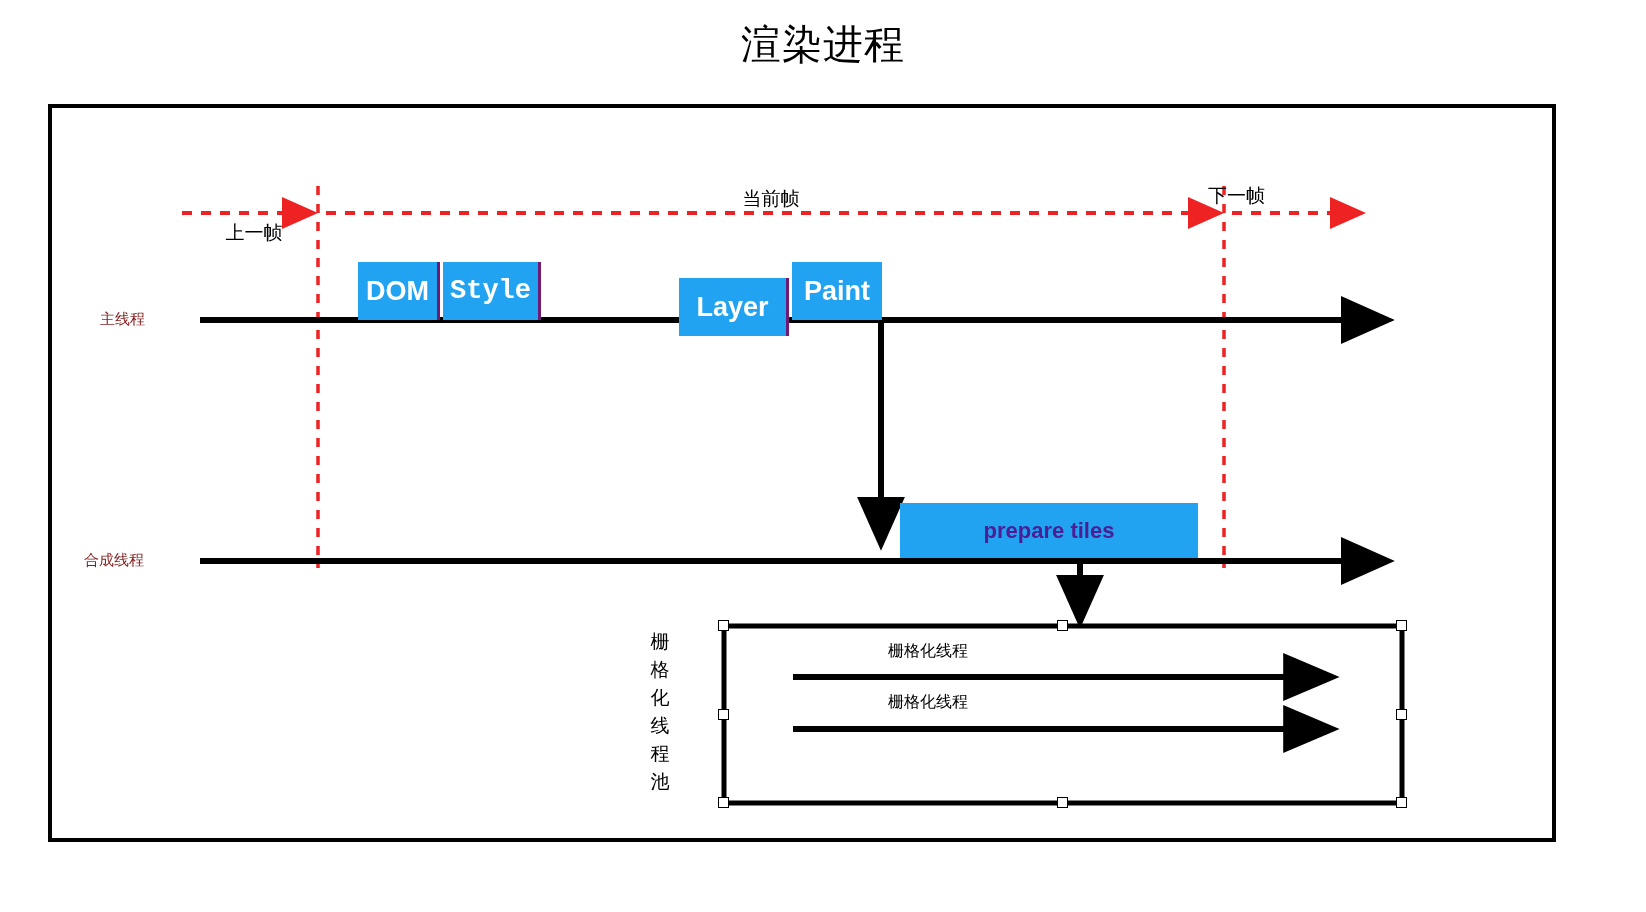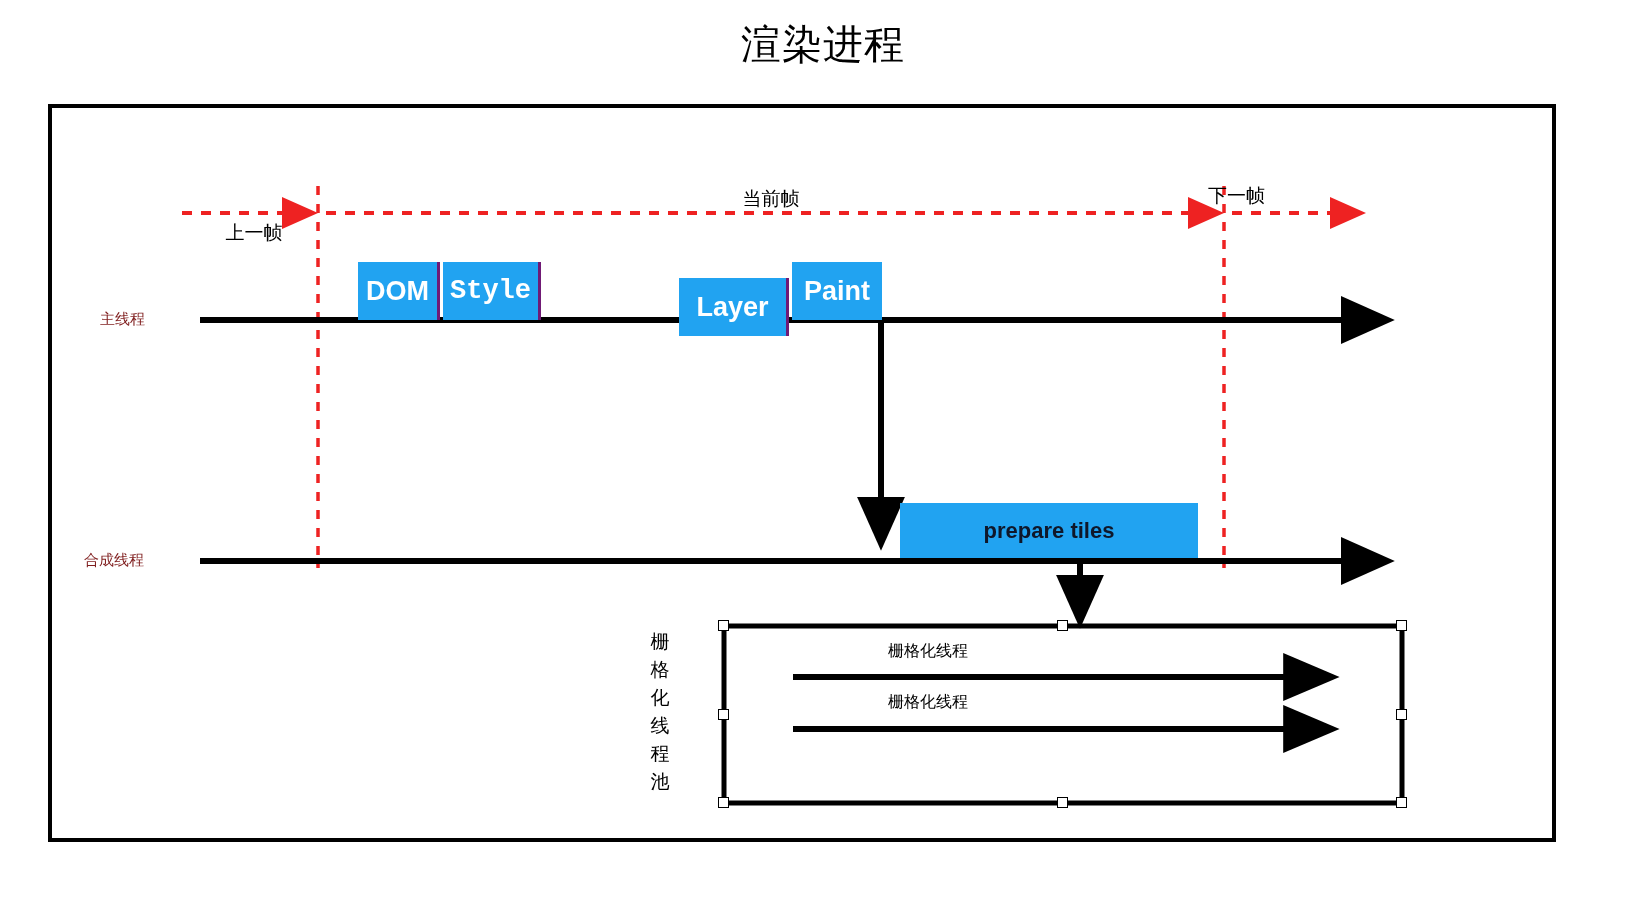--- a/index.html
+++ b/index.html
@@ -82,7 +82,7 @@
     width: 298px;
     height: 55px;
     background: #21a3f1;
-    color: #0f172a;
+    color: #4c1d95;
     font-size: 22px;
     font-weight: bold;
     display: flex;

